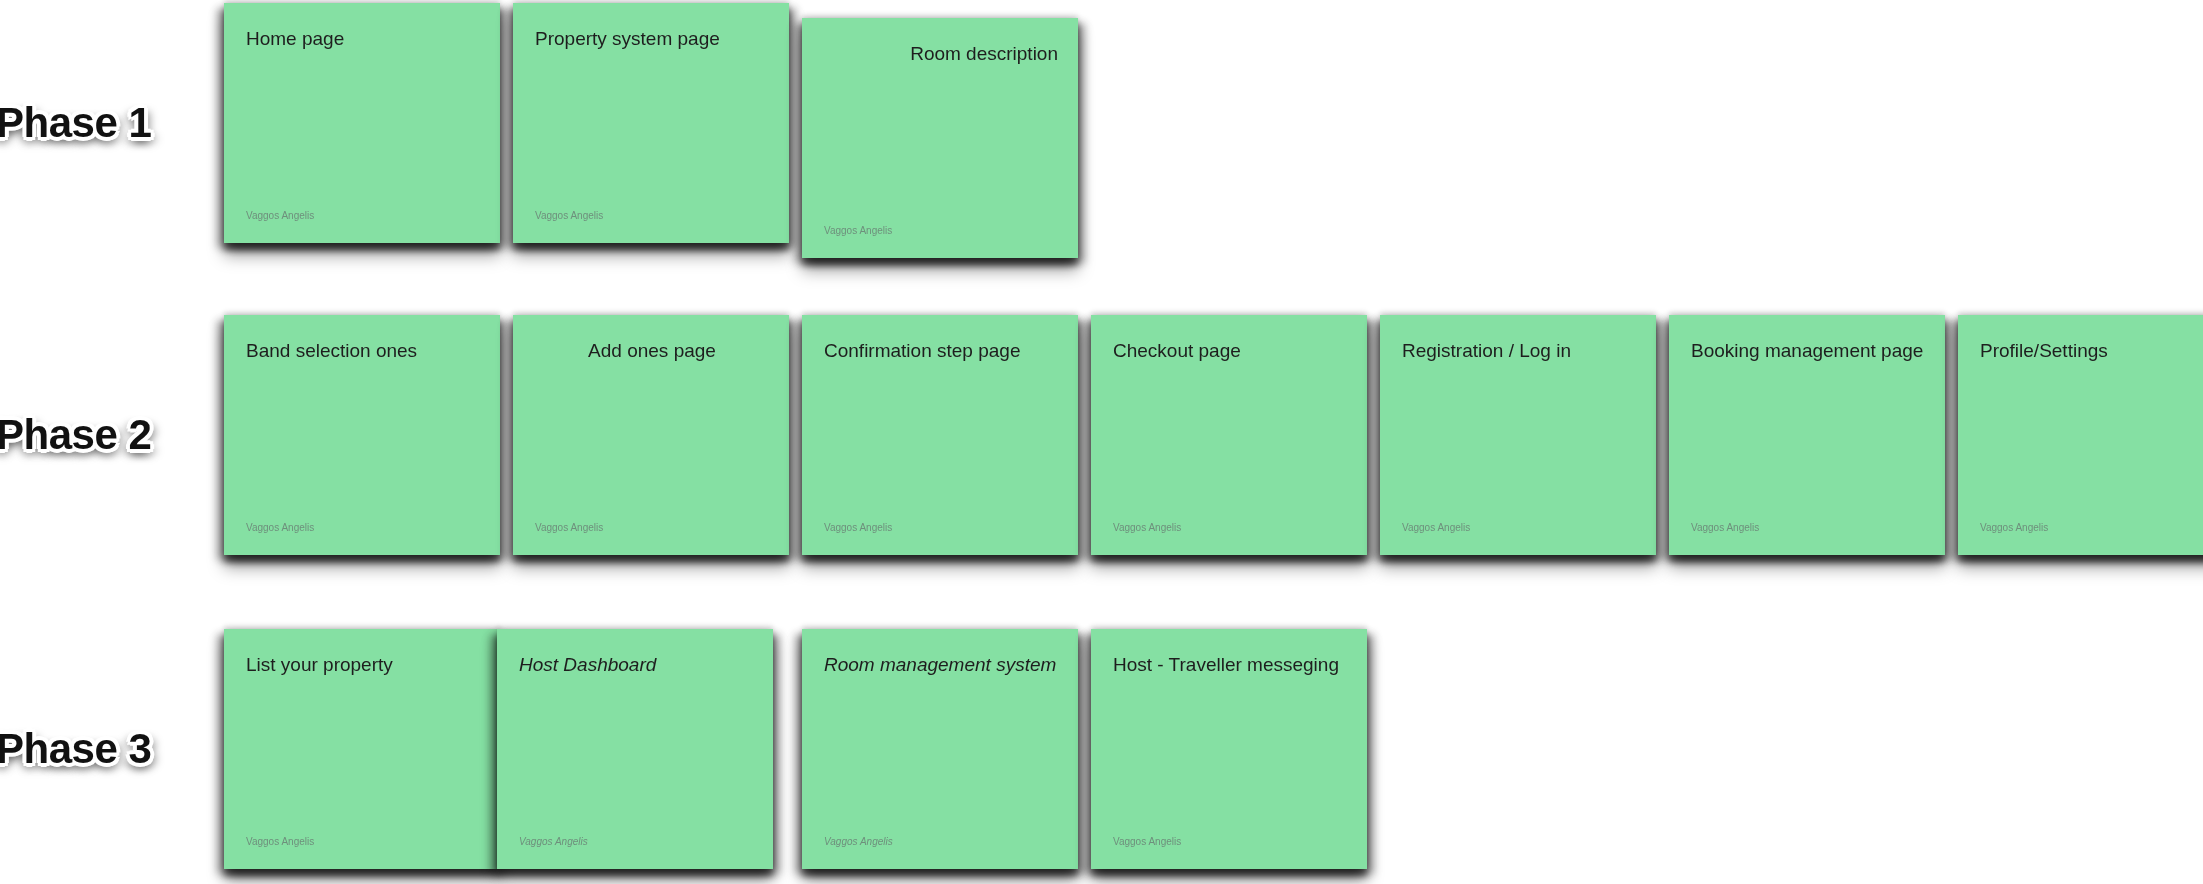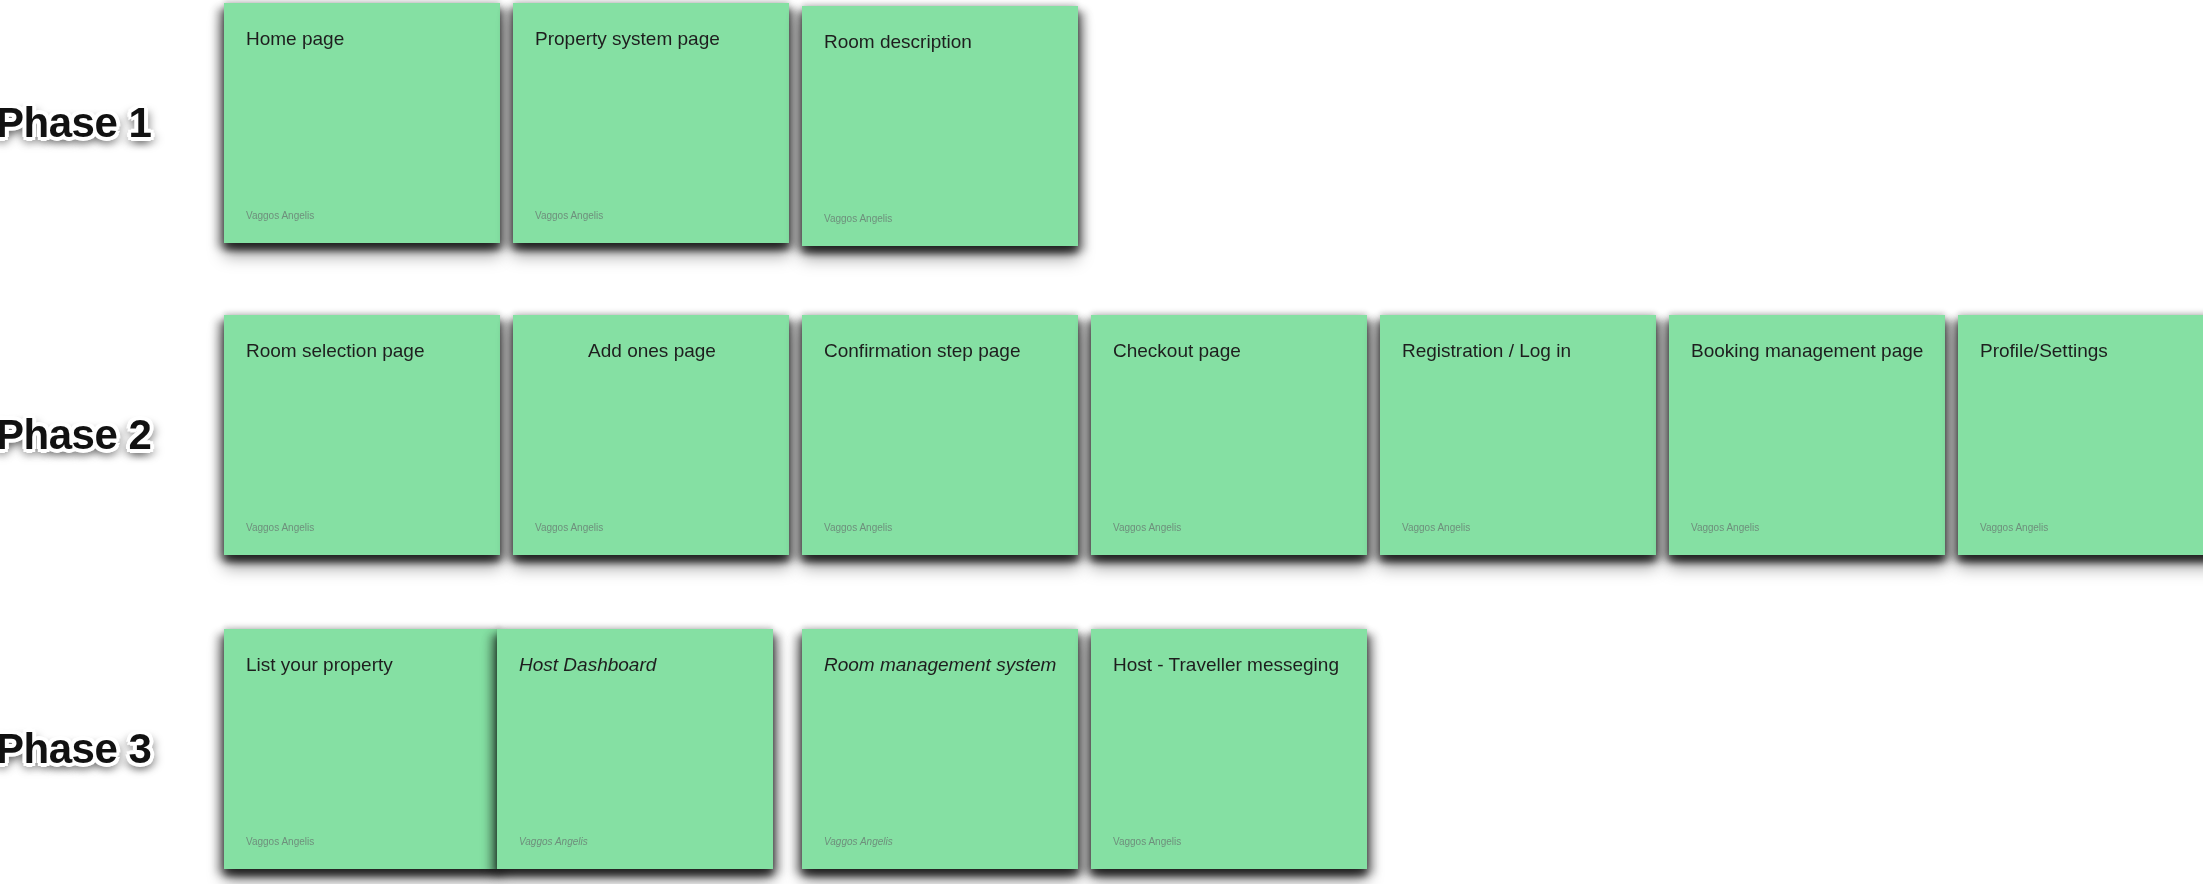--- a/index.html
+++ b/index.html
@@ -88,7 +88,7 @@
       <div class="sticky-title">Property system page</div>
       <div class="sticky-author">Vaggos Angelis</div>
     </div>
-    <div class="sticky" style="left: 802px; top: 6px;">
+    <div class="sticky" style="left: 802px; top: 18px; text-align: right;">
       <div class="sticky-title">Room description</div>
       <div class="sticky-author">Vaggos Angelis</div>
     </div>

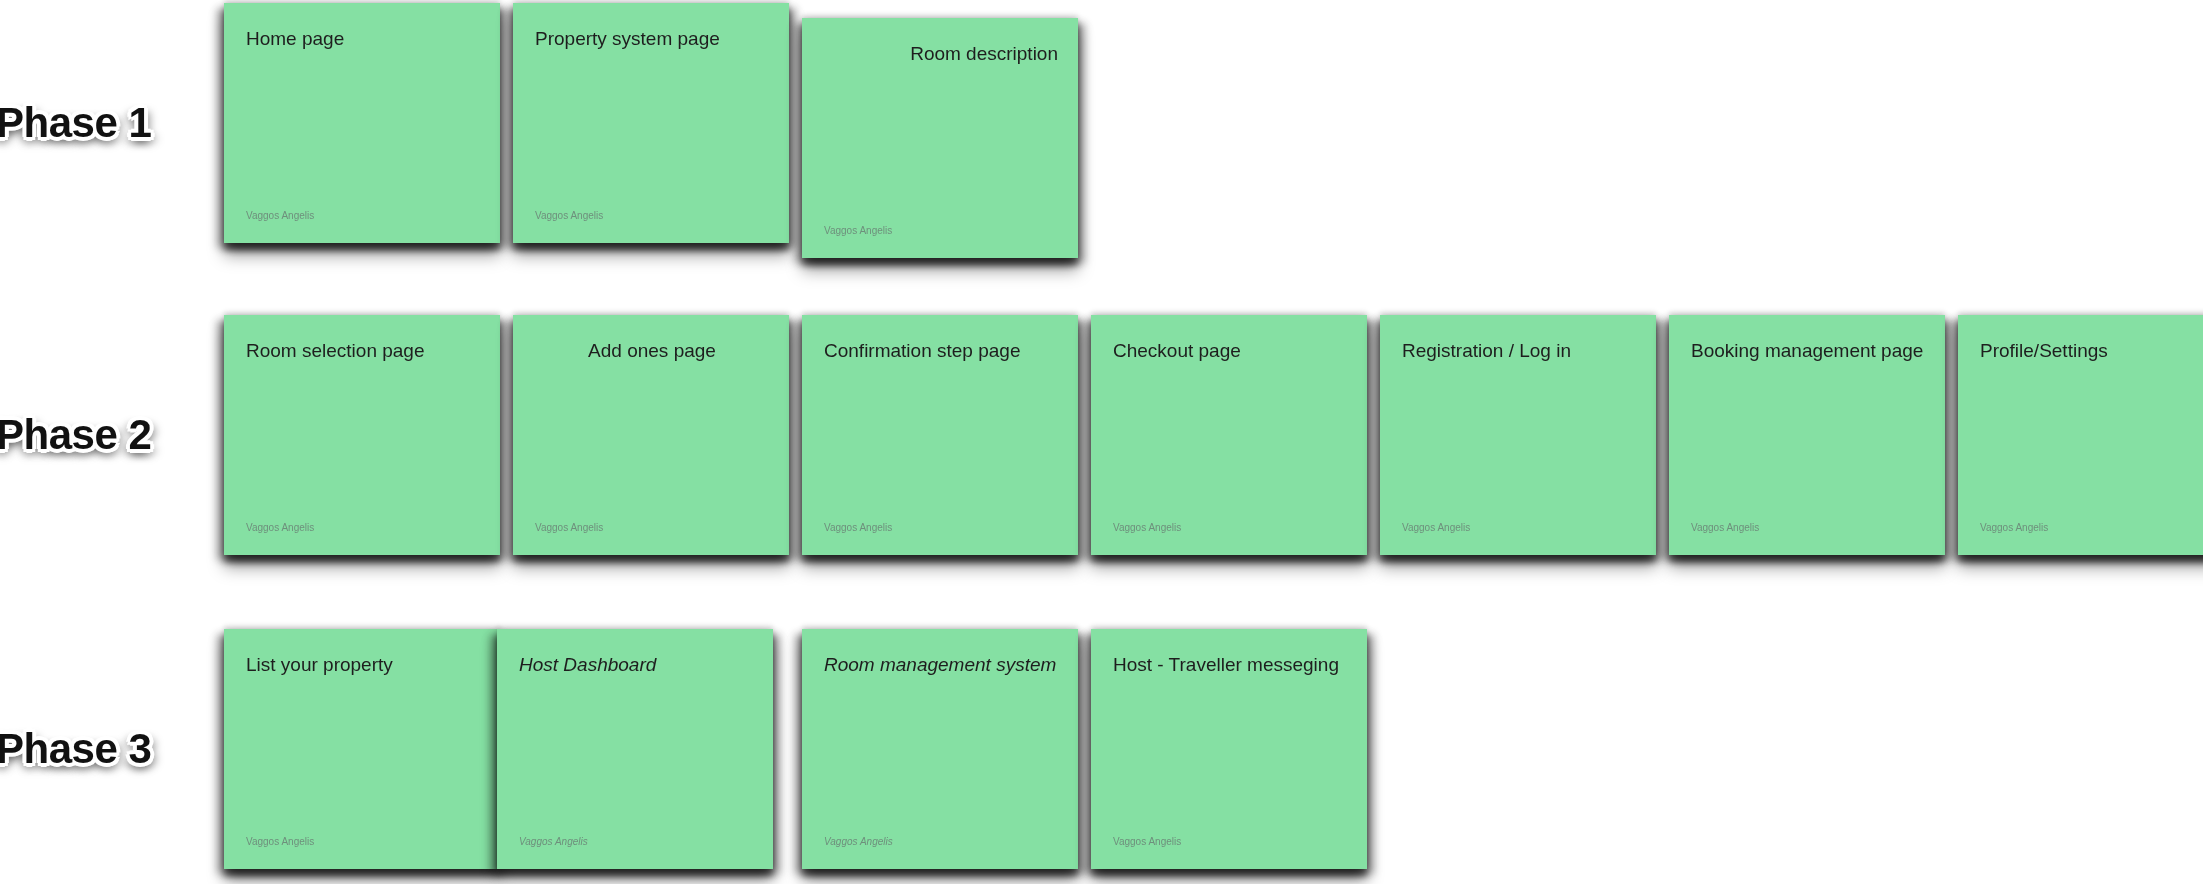--- a/index.html
+++ b/index.html
@@ -94,7 +94,7 @@
     </div>
     <div class="phase-label" style="top: 435px;">Phase 2</div>
     <div class="sticky" style="left: 224px; top: 315px;">
-      <div class="sticky-title">Room selection page</div>
+      <div class="sticky-title">Band selection ones</div>
       <div class="sticky-author">Vaggos Angelis</div>
     </div>
     <div class="sticky" style="left: 513px; top: 315px; text-align: center;">

